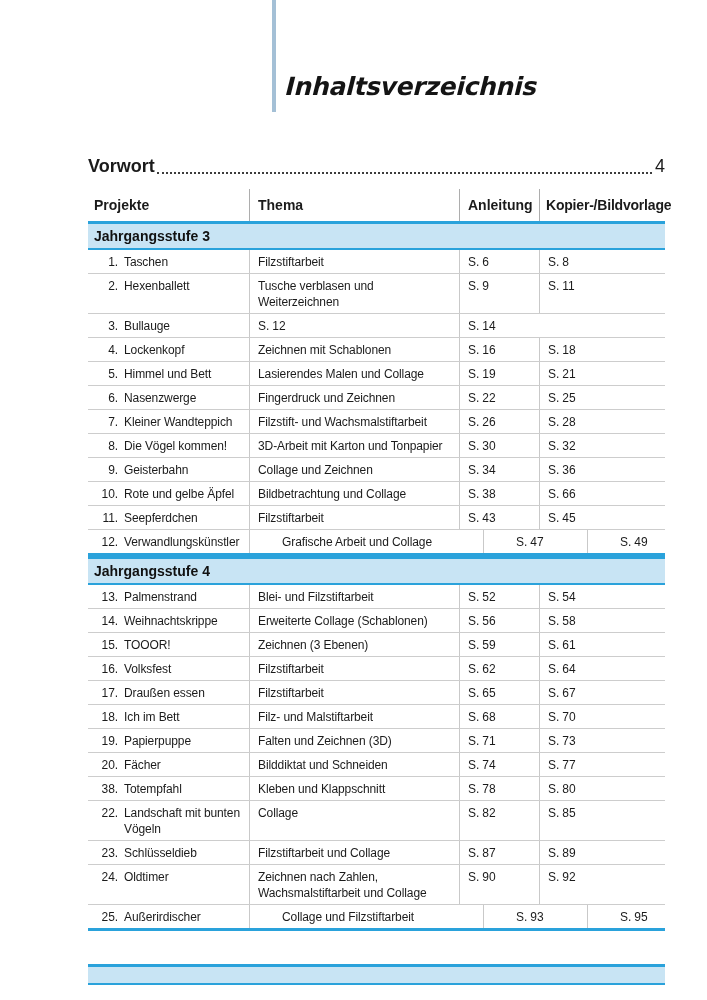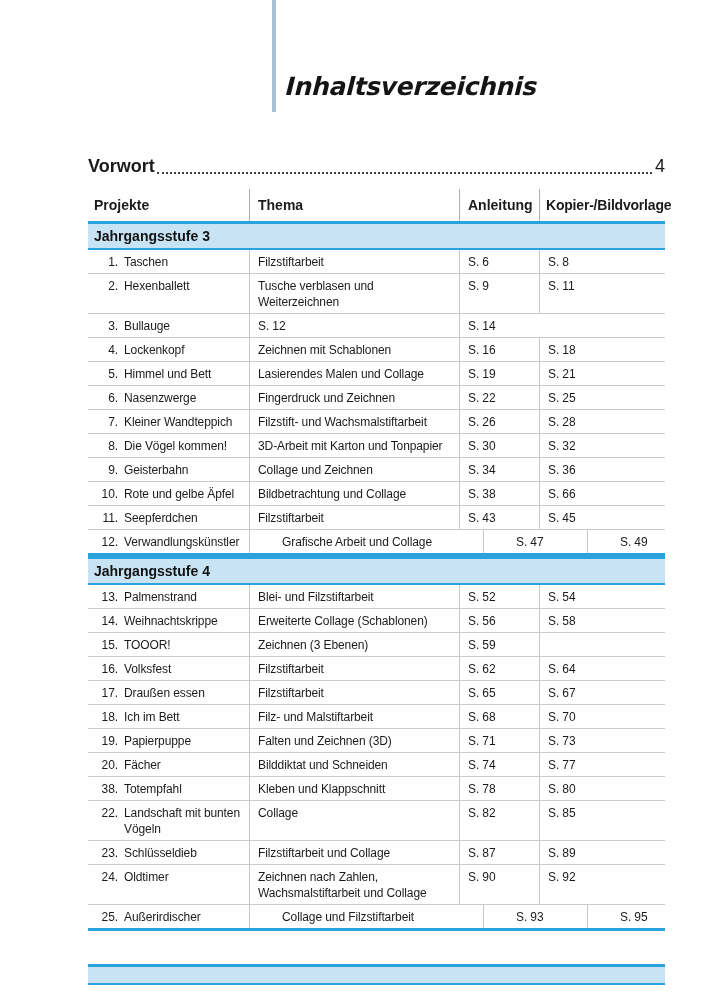--- a/index.html
+++ b/index.html
@@ -218,6 +218,7 @@
               </div>
               <div class="cell c2">Zeichnen (3 Ebenen)</div>
               <div class="cell c3">S. 59</div>
+              <div class="cell c4">S. 61</div>
             </div>
             <div class="row">
               <div class="cell c1">

